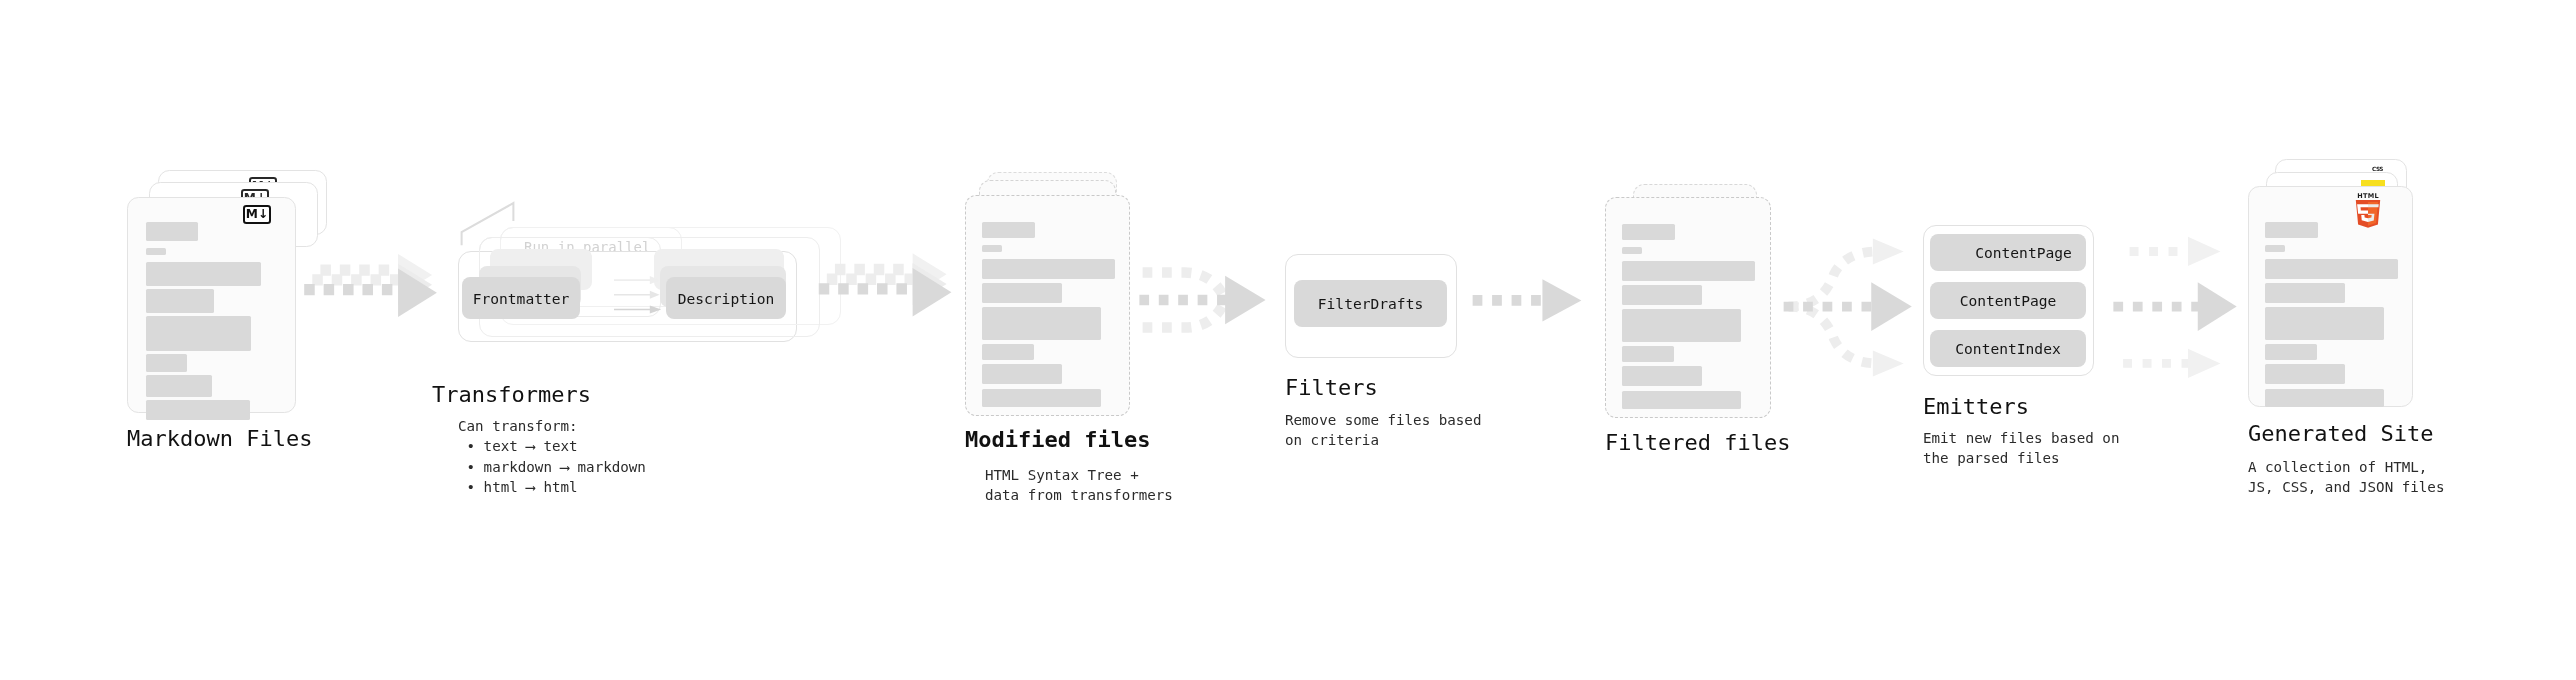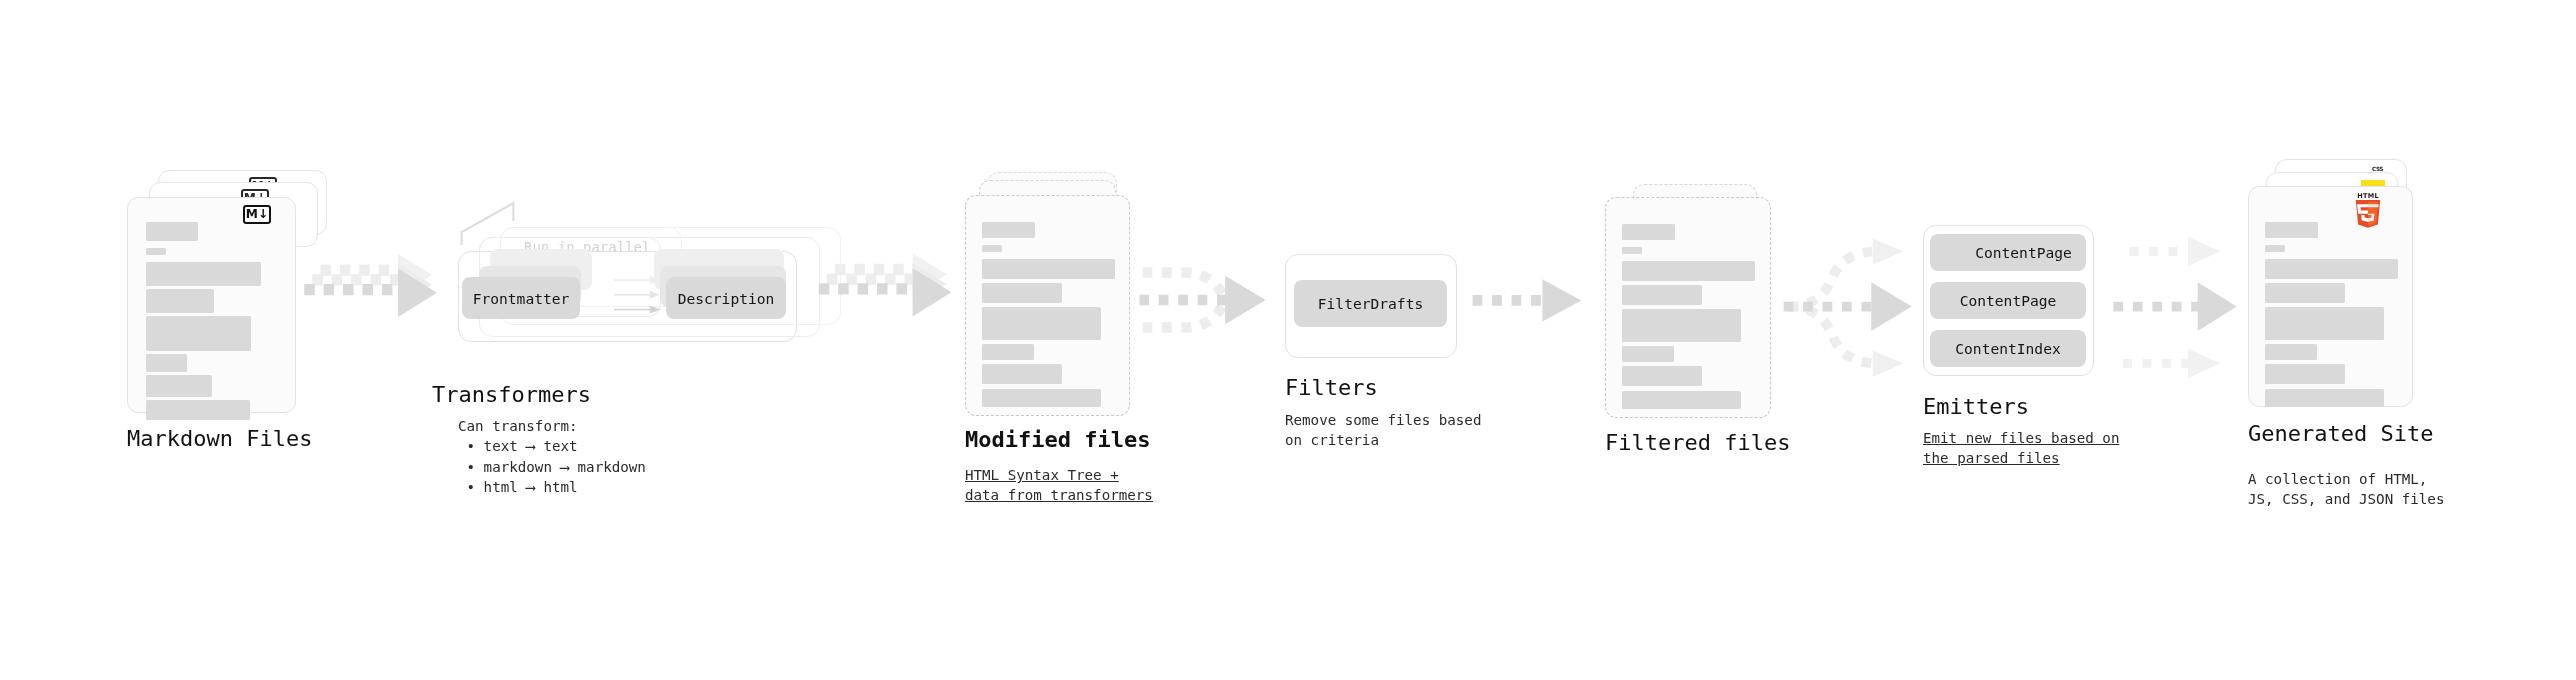--- a/index.html
+++ b/index.html
@@ -283,7 +283,7 @@
     <div class="chip" style="left:1930px;top:282px;width:156px;height:37px;">ContentPage</div>
     <div class="chip" style="left:1930px;top:330px;width:156px;height:37px;">ContentIndex</div>
     <div class="bigcap" style="left:1923px;top:394px;">Emitters</div>
-    <div class="subcap" style="left:1923px;top:428px;text-decoration:underline;">Emit new files based on
+    <div class="subcap" style="left:1923px;top:428px;">Emit new files based on
 the parsed files</div>
   </div>
 

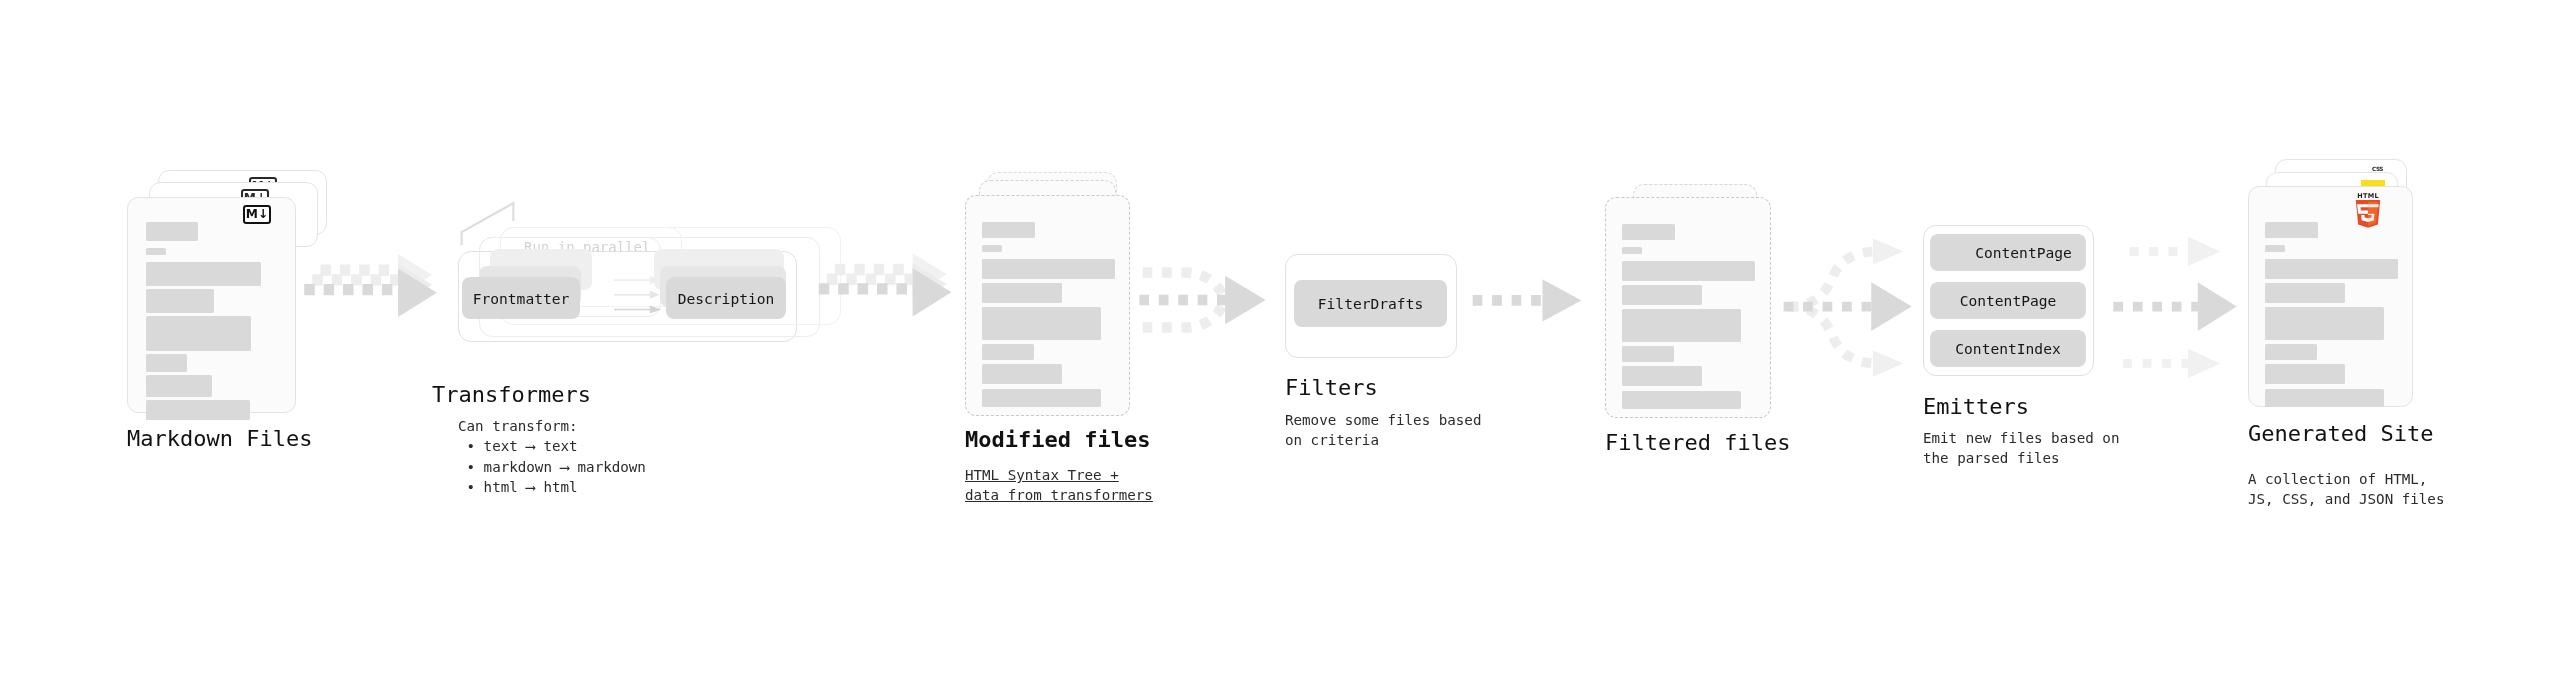--- a/index.html
+++ b/index.html
@@ -213,7 +213,7 @@
       <div class="skel" style="left:16.3px;top:193px;width:119px;height:18px;"></div>
     </div>
     <div class="bigcap" style="left:965px;top:427px;font-weight:bold;">Modified files</div>
-    <div class="subcap" style="left:965px;top:465px;text-decoration:underline;">HTML Syntax Tree +
+    <div class="subcap" style="left:985px;top:465px;">HTML Syntax Tree +
 data from transformers</div>
   </div>
 

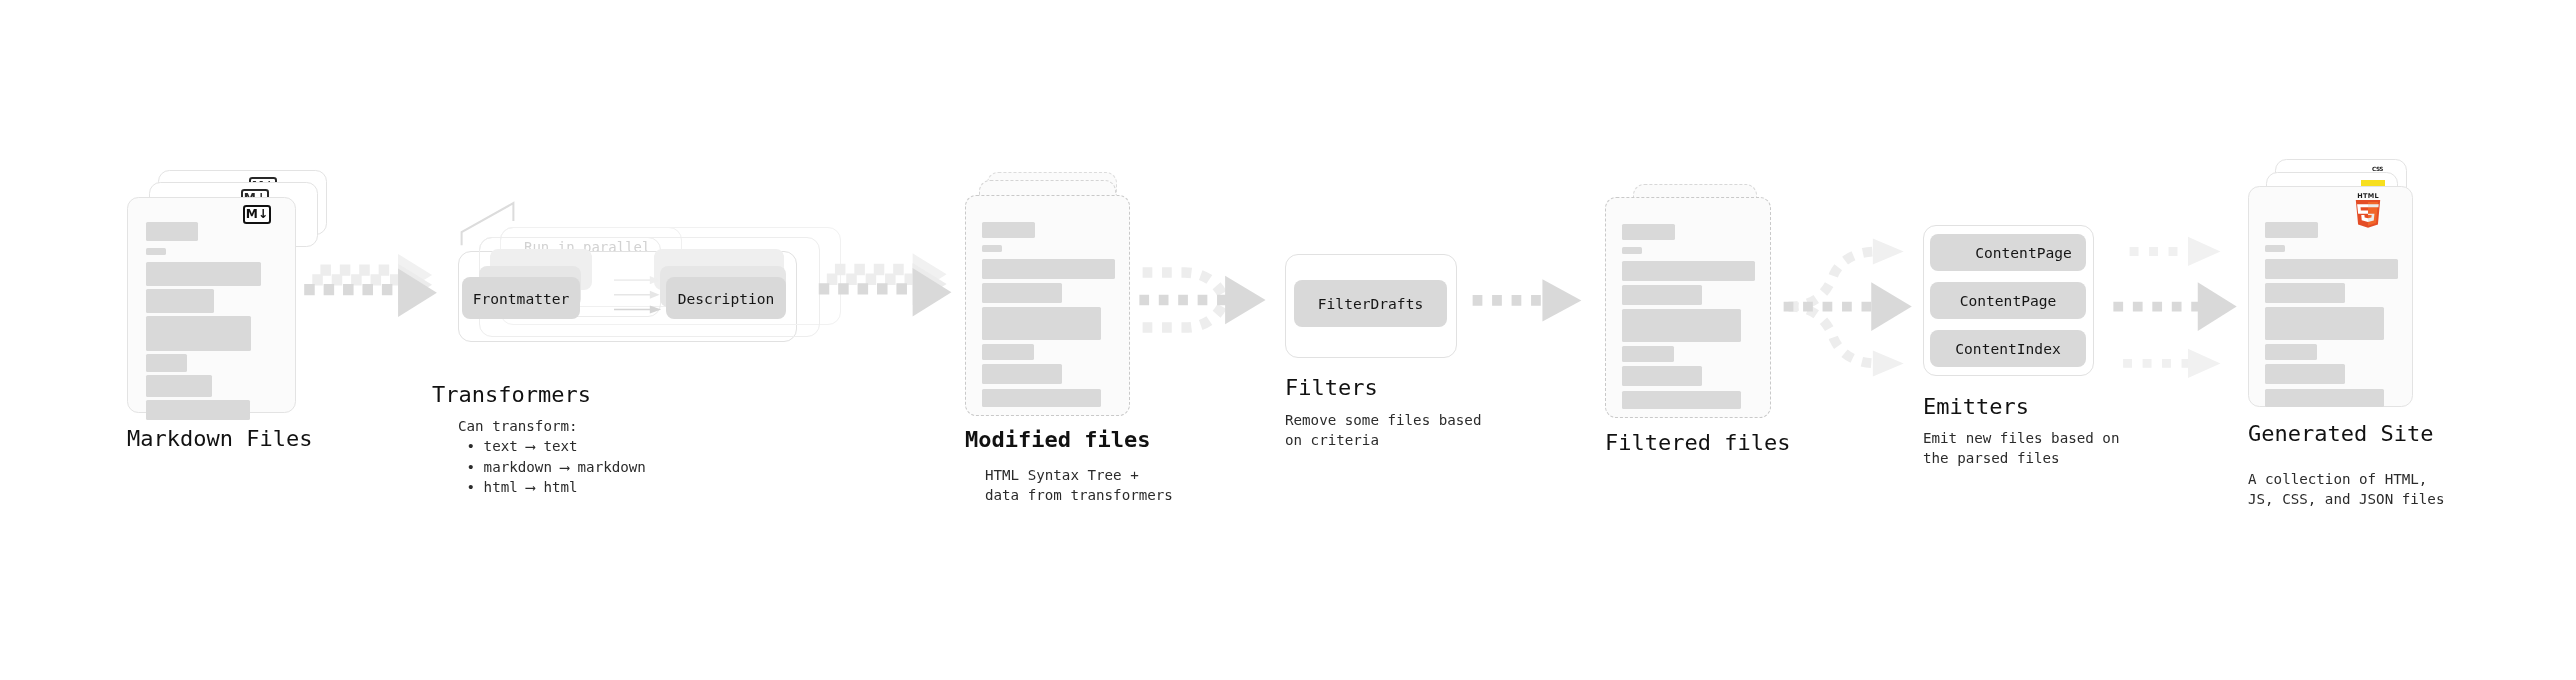--- a/index.html
+++ b/index.html
@@ -338,7 +338,7 @@
       </svg>
     </div>
     <div class="bigcap" style="left:2248px;top:421px;">Generated Site</div>
-    <div class="subcap" style="left:2248px;top:457px;margin-top:12px;">A collection of HTML,
+    <div class="subcap" style="left:2248px;top:457px;">A collection of HTML,
 JS, CSS, and JSON files</div>
   </div>
 

